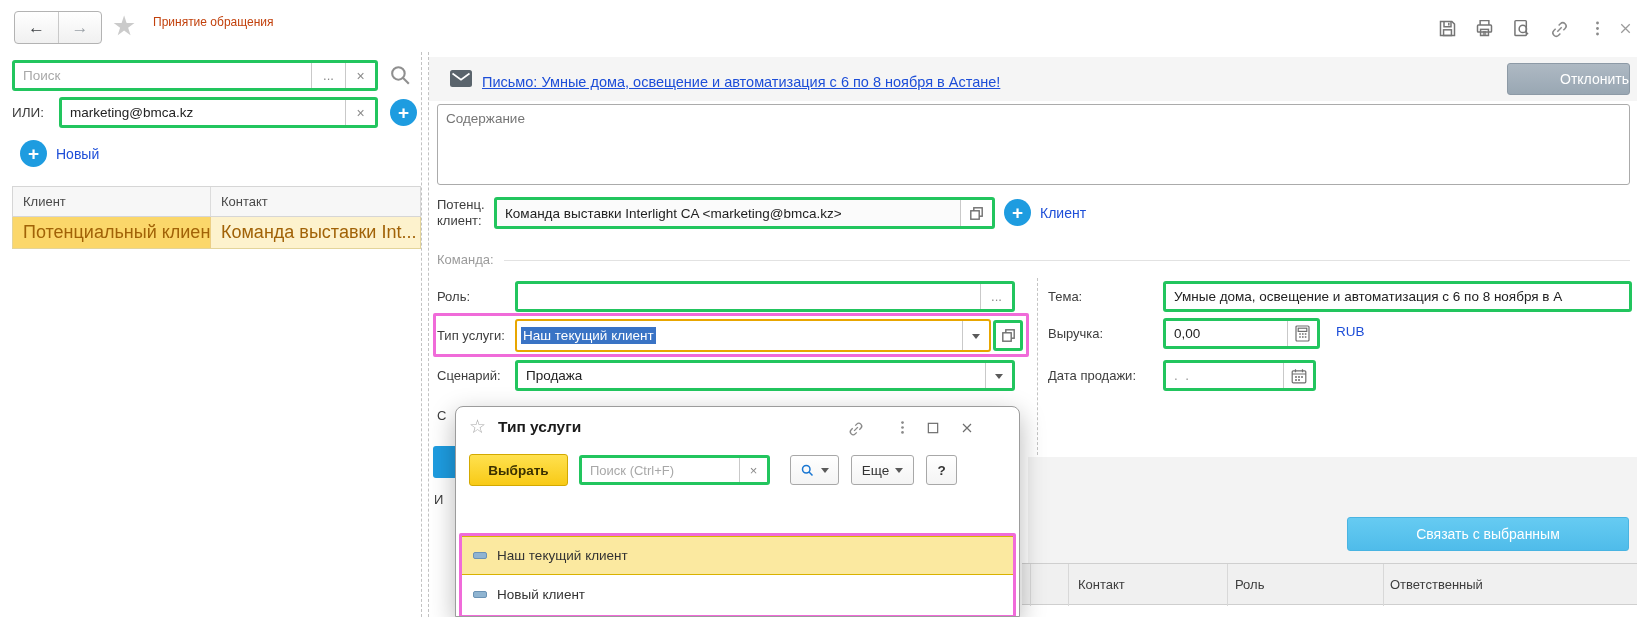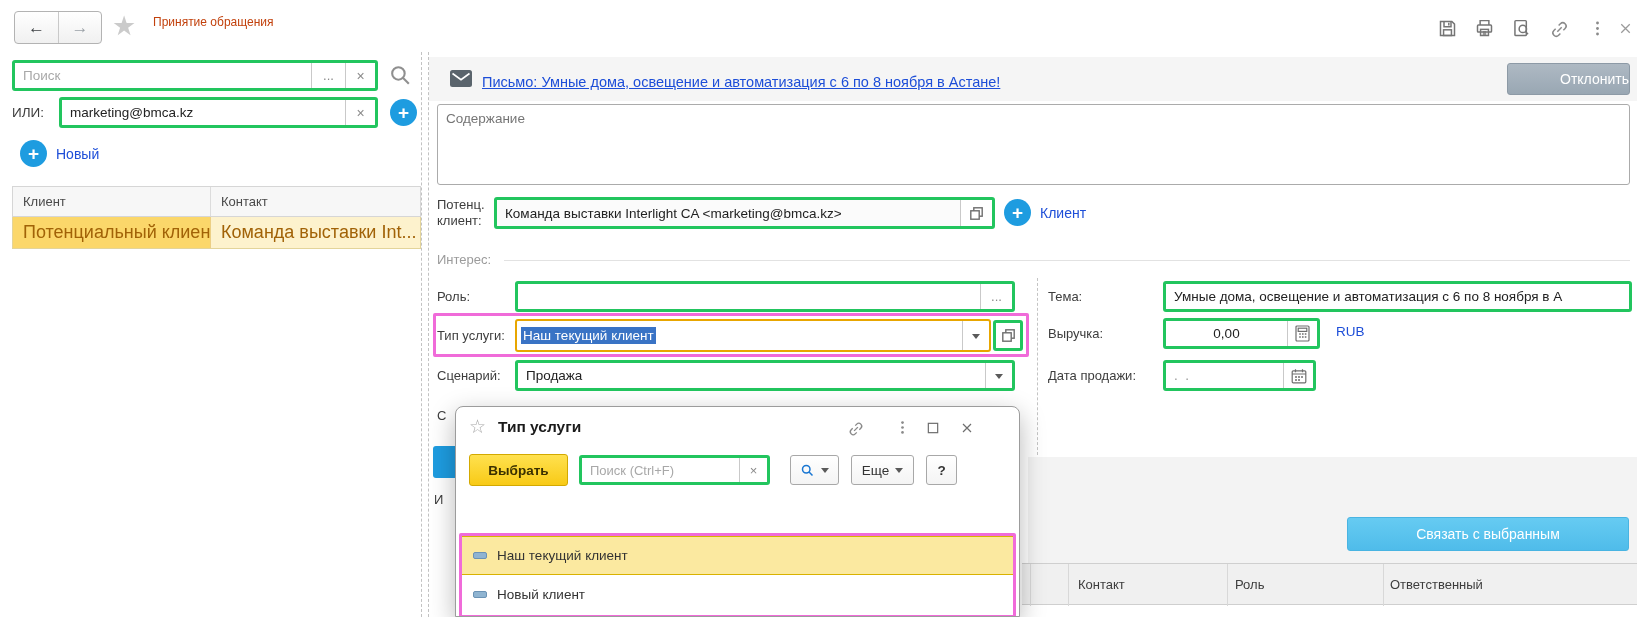--- a/index.html
+++ b/index.html
@@ -174,7 +174,7 @@
   <div class="abs pluscircle" style="left:1004px;top:199px">+</div>
   <div class="abs bluelink" style="left:1040px;top:205px;font-size:14px">Клиент</div>
 
-  <div class="abs label dim" style="left:437px;top:252px">Интерес:</div>
+  <div class="abs label dim" style="left:437px;top:252px">Команда:</div>
   <div class="abs" style="left:504px;top:260px;width:1126px;border-top:1px solid #e2e2e2"></div>
 
   <div class="abs label" style="left:437px;top:289px">Роль:</div>

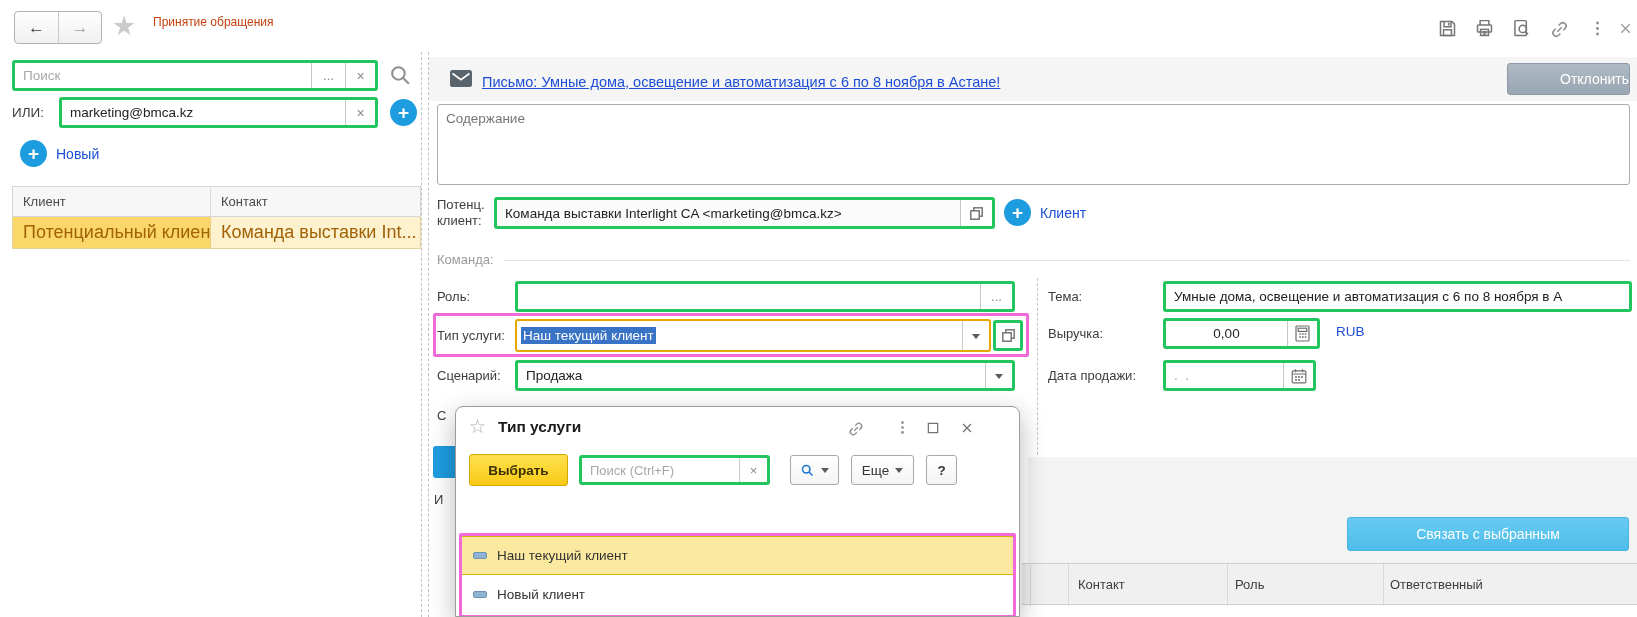--- a/index.html
+++ b/index.html
@@ -209,7 +209,7 @@
 
   <div class="abs label" style="left:1048px;top:326px">Выручка:</div>
   <div class="abs box" style="left:1163px;top:318px;width:157px;height:31px">
-    <input class="txt" style="text-align: center;" readonly="" value="0,00">
+    <input class="txt" style="text-align: left;" readonly="" value="0,00">
     <div class="divbtn" style="width:30px">
       <svg width="15" height="17" viewBox="0 0 15 17" fill="none" stroke="#6e6e6e" stroke-width="1.2">
           <rect x="1" y="1" width="13" height="15" rx="1"></rect>

